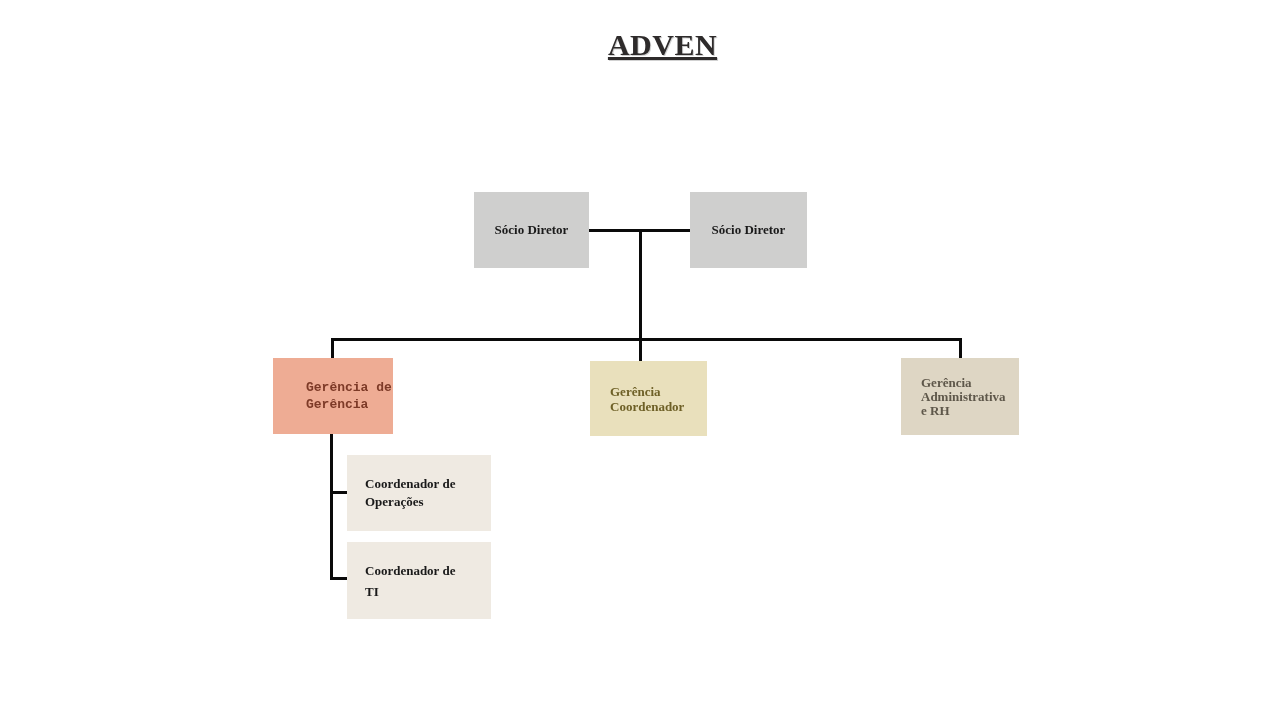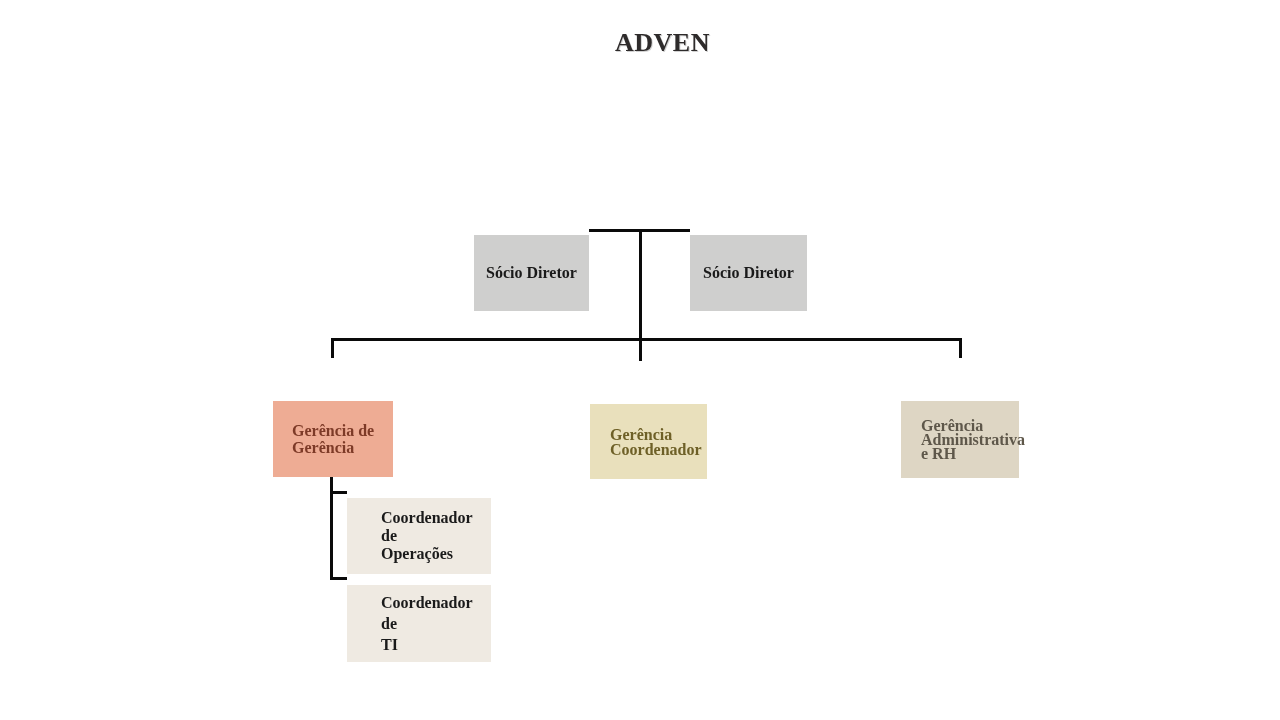--- a/index.html
+++ b/index.html
@@ -21,11 +21,12 @@
     top: 28px;
     width: 625px;
     text-align: center;
-    font-size: 26px;
+    font-size: 30px;
     font-weight: bold;
     color: var(--title_color, #2e2b2b);
     text-shadow: 1px 1px 0 rgba(0,0,0,0.18);
     letter-spacing: 0.5px;
+    text-decoration: underline;
   }
   .chart-subtitle {
     position: absolute;

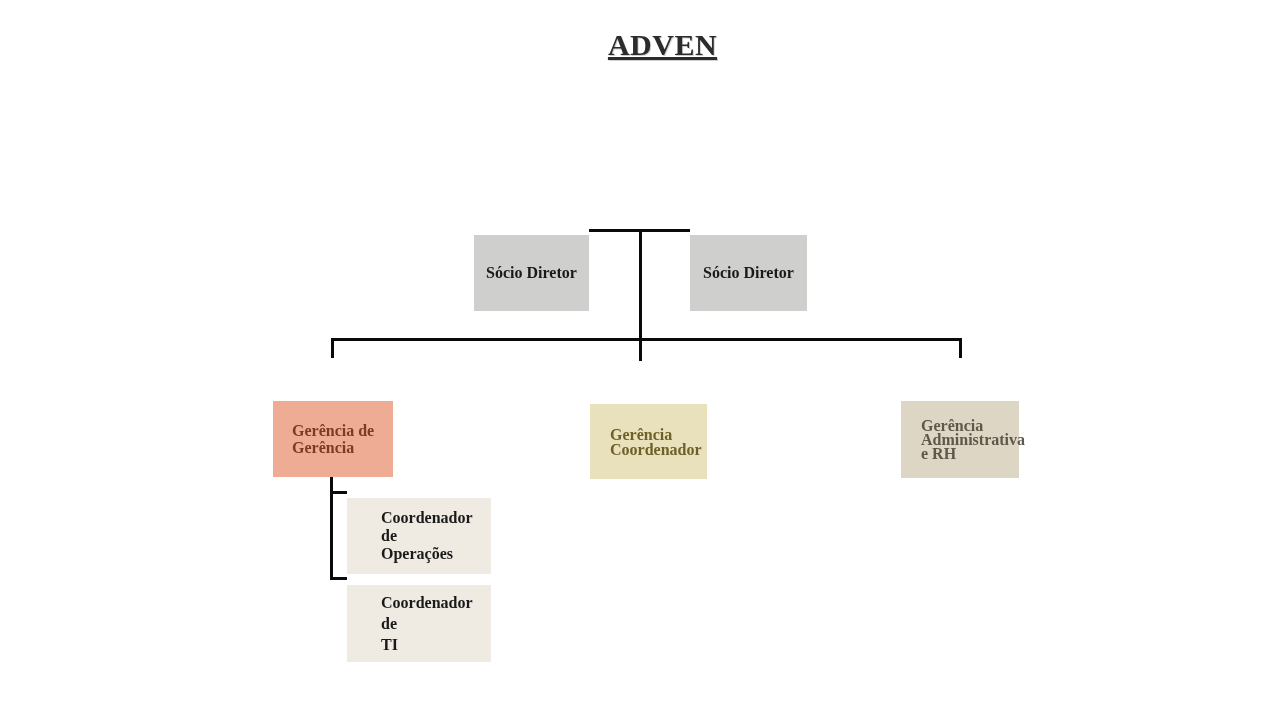--- a/index.html
+++ b/index.html
@@ -46,8 +46,7 @@
     flex-direction: column;
     justify-content: center;
     font-weight: bold;
-    font-size: 16px;
-    margin-top: 43px;
+    font-size: 13px;
   }
   .node span { display: block; }
   .node-socio {

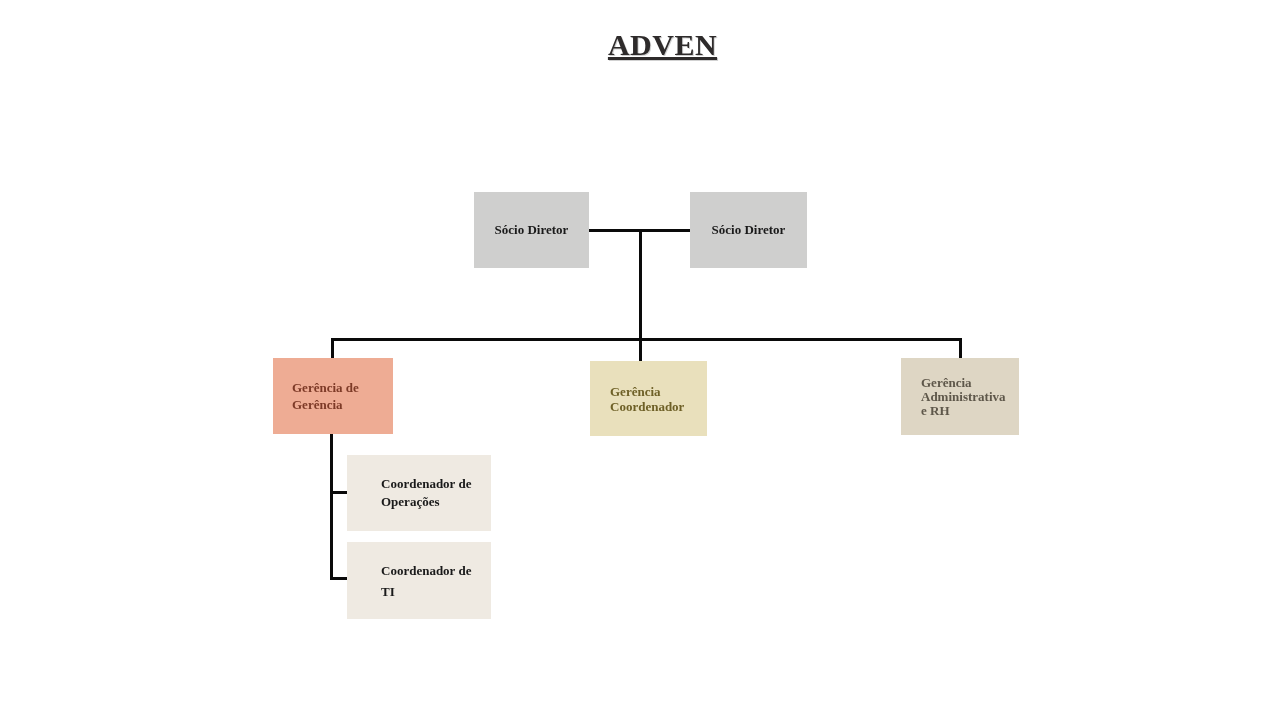--- a/index.html
+++ b/index.html
@@ -62,8 +62,9 @@
     left: 273px; top: 358px; width: 120px; height: 76px;
     background: var(--box_salmon, #eeac94);
     color: var(--text_salmon, #7d3a27);
-    padding-left: 19px;
+    padding-left: 33px;
     line-height: 17px;
+    font-family: Liberation Mono, monospace;
   }
   .node-financeira {
     left: 590px; top: 361px; width: 117px; height: 75px;

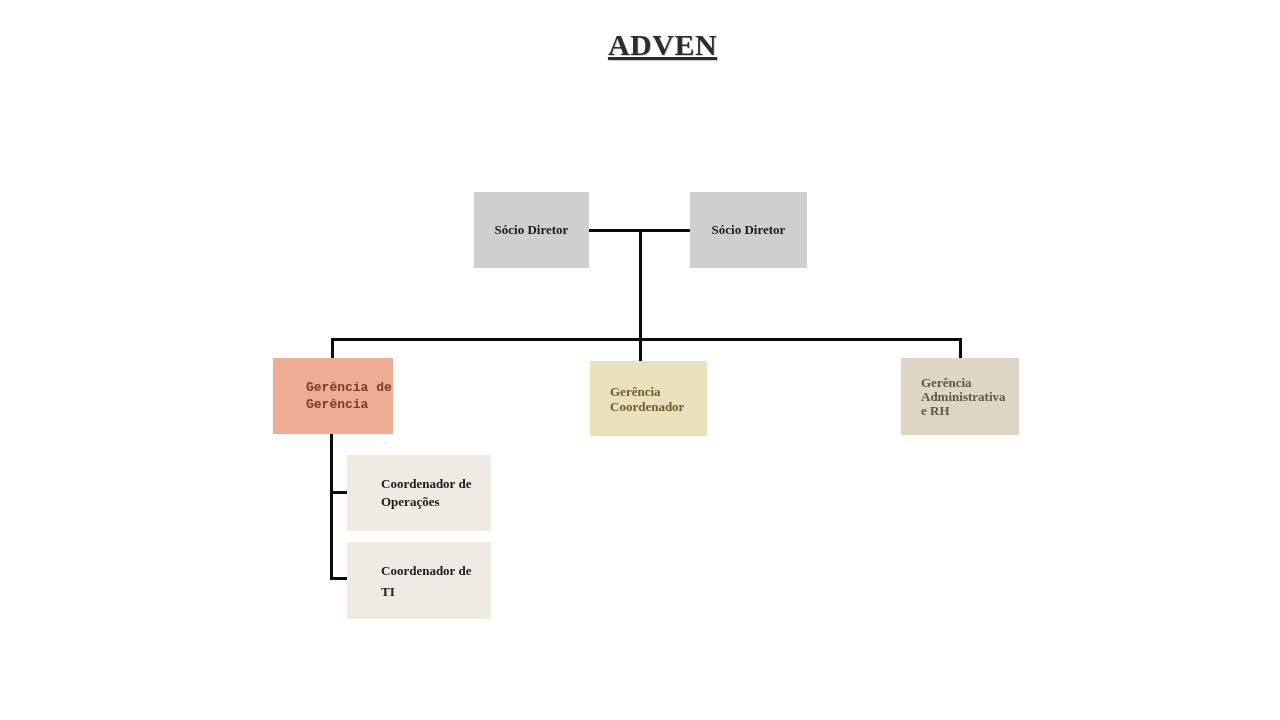--- a/index.html
+++ b/index.html
@@ -83,7 +83,7 @@
   .node-coord {
     background: var(--box_cream, #efeae2);
     color: var(--text_dark, #1a1a1a);
-    padding-left: 34px;
+    padding-left: 18px;
   }
   .node-coord-logistica { left: 347px; top: 455px; width: 144px; height: 76px; line-height: 18px; }
   .node-coord-ti        { left: 347px; top: 542px; width: 144px; height: 77px; line-height: 21px; }

